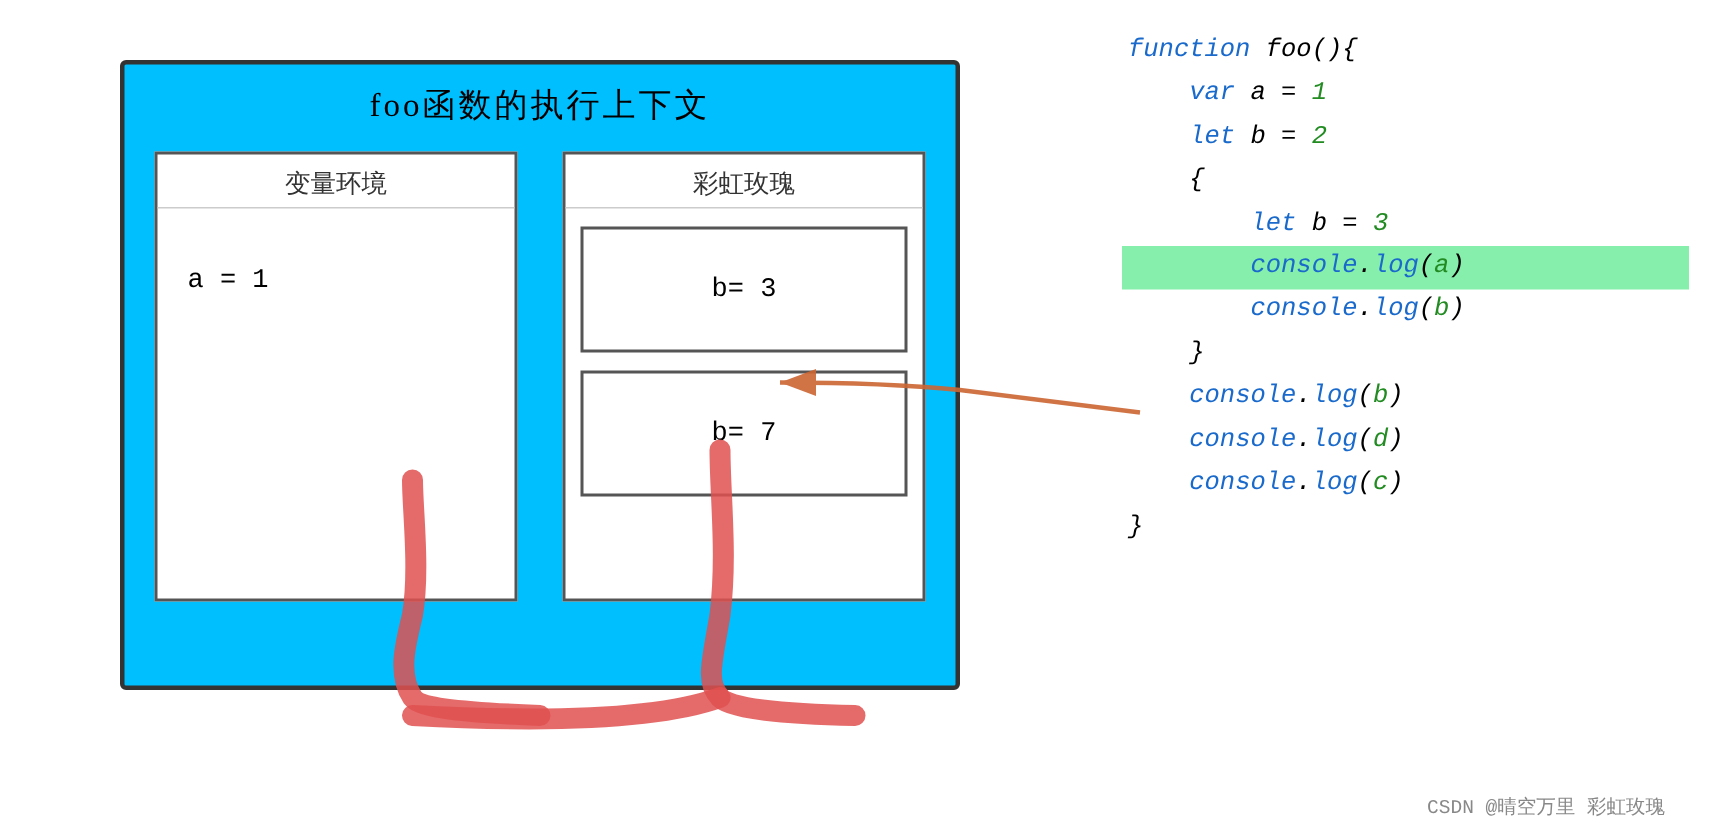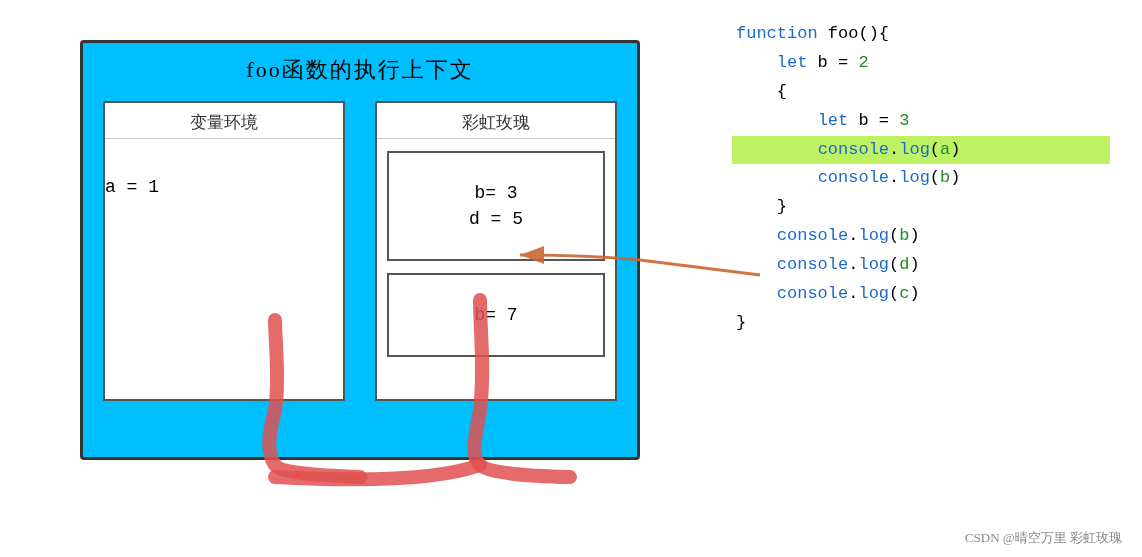--- a/index.html
+++ b/index.html
@@ -111,9 +111,10 @@
     
     .code-area {
       position: absolute;
-      right: 36px;
+      right: 20px;
       top: 20px;
       width: 370px;
+      font-style: italic;
     }
 
     .code-line {

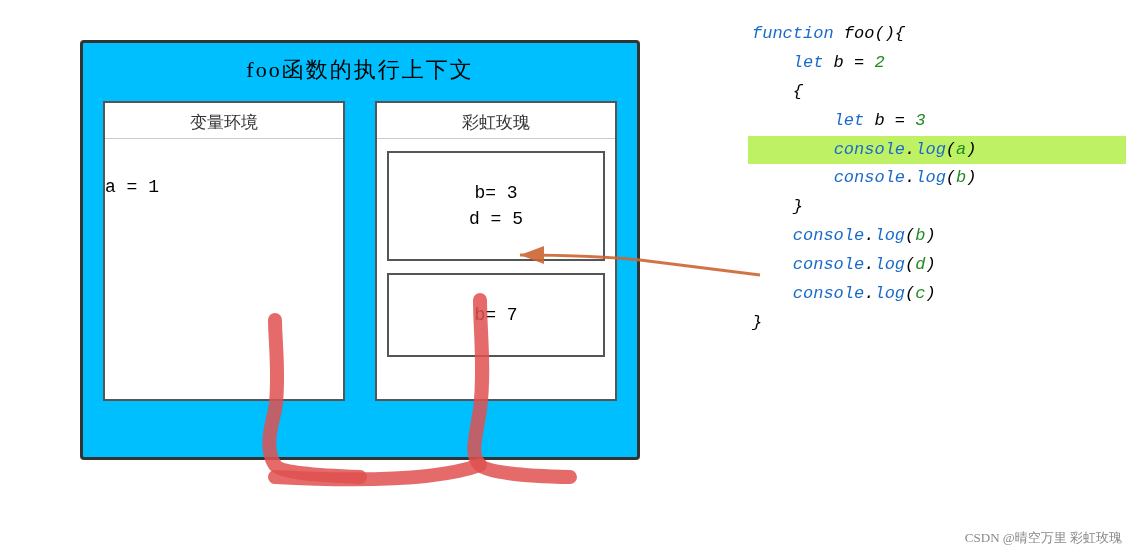--- a/index.html
+++ b/index.html
@@ -190,6 +190,7 @@
 
 <div class="code-area">
   <div class="code-line"><span class="kw">function</span><span> foo(){</span></div>
+  <div class="code-line">    <span class="kw">var</span><span> a </span><span>= </span><span class="val">1</span></div>
   <div class="code-line">    <span class="kw">let</span><span> b </span><span>= </span><span class="val">2</span></div>
   <div class="code-line">    <span class="brace">{</span></div>
   <div class="code-line">        <span class="kw">let</span><span> b </span><span>= </span><span class="val">3</span></div>

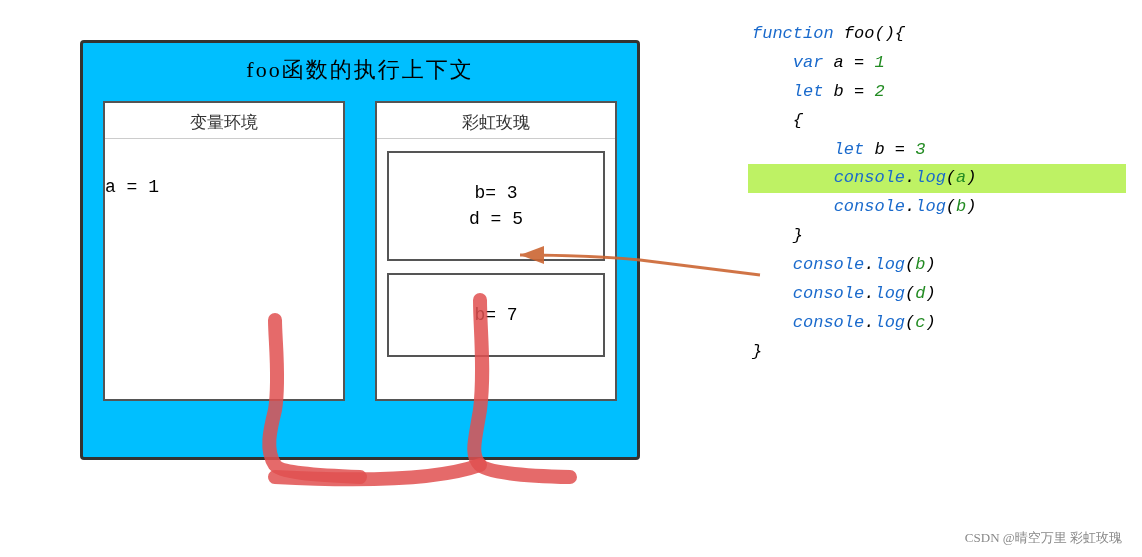--- a/index.html
+++ b/index.html
@@ -67,7 +67,7 @@
     }
 
     .panel-content {
-      padding: 20px 0;
+      padding: 20px 20px;
     }
 
     .var-item {

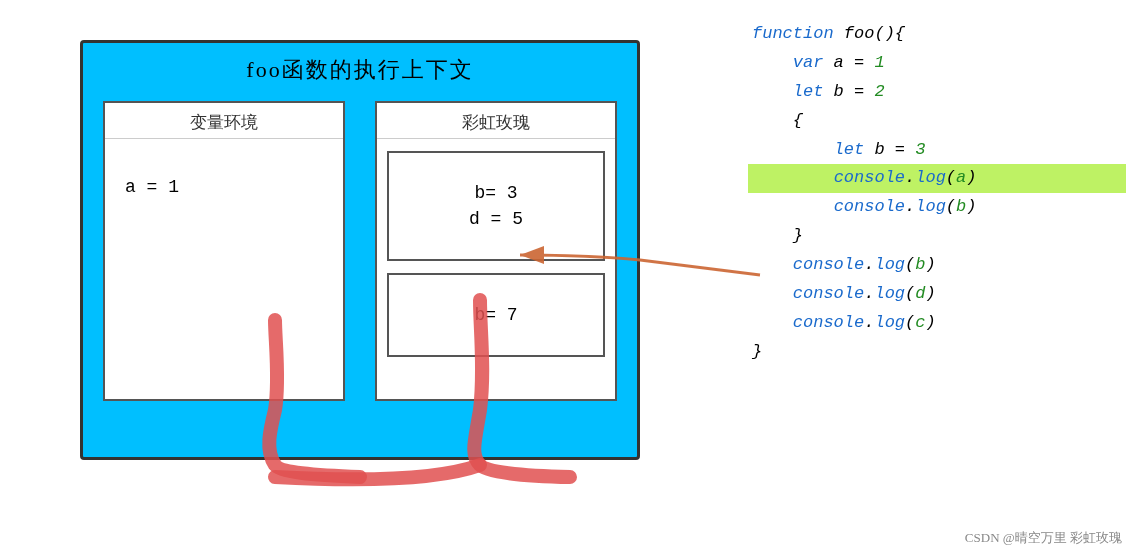--- a/index.html
+++ b/index.html
@@ -194,7 +194,7 @@
   <div class="code-line">    <span class="kw">let</span><span> b </span><span>= </span><span class="val">2</span></div>
   <div class="code-line">    <span class="brace">{</span></div>
   <div class="code-line">        <span class="kw">let</span><span> b </span><span>= </span><span class="val">3</span></div>
-  <div class="code-line" style="background:#bef264; display:block; padding: 0 4px; margin: 0 -4px;">        <span class="console-text">console</span><span>.</span><span class="console-text">log</span><span>(</span><span class="console-arg">a</span><span>)</span></div>
+  <div class="code-line" style="background:#86efac; display:block; padding: 0 4px; margin: 0 -4px;">        <span class="console-text">console</span><span>.</span><span class="console-text">log</span><span>(</span><span class="console-arg">a</span><span>)</span></div>
   <div class="code-line">        <span class="console-text">console</span><span>.</span><span class="console-text">log</span><span>(</span><span class="console-arg">b</span><span>)</span></div>
   <div class="code-line">    <span class="brace">}</span></div>
   <div class="code-line">    <span class="console-text">console</span><span>.</span><span class="console-text">log</span><span>(</span><span class="console-arg">b</span><span>)</span></div>

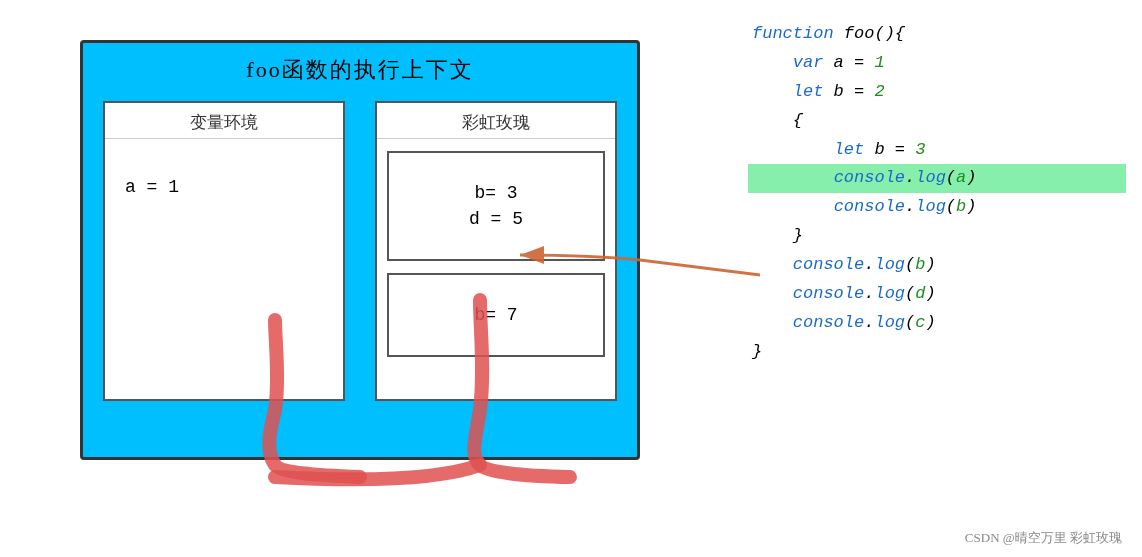--- a/index.html
+++ b/index.html
@@ -169,7 +169,6 @@
         <div class="panel-title">彩虹玫瑰</div>
         <div class="lex-sub-box">
           <div class="var-item">b= 3</div>
-          <div class="var-item">d = 5</div>
         </div>
         <div class="lex-sub-box">
           <div class="var-item">b= 7</div>

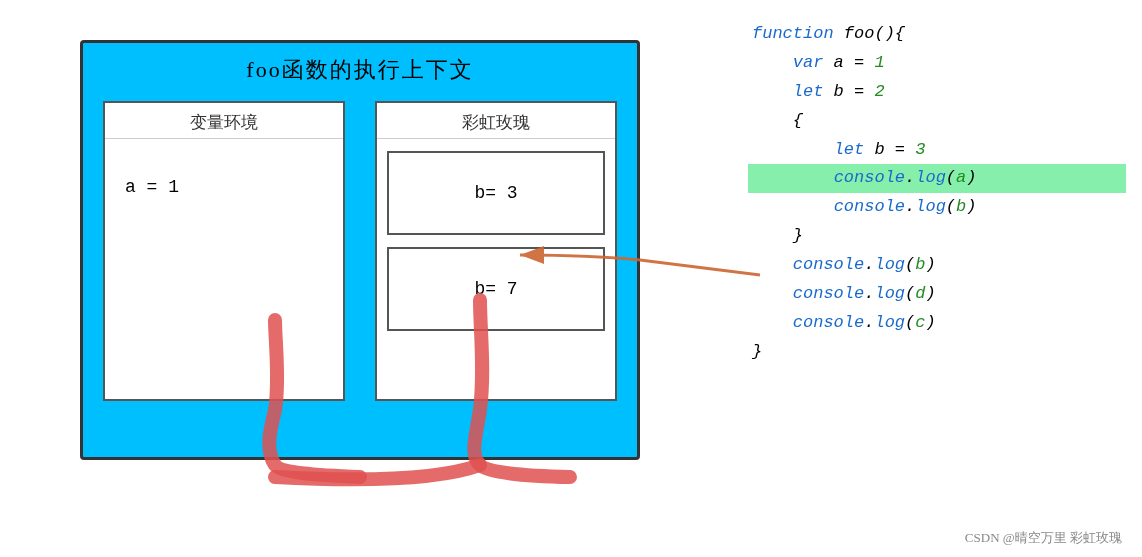--- a/index.html
+++ b/index.html
@@ -144,10 +144,10 @@
     .watermark {
       position: absolute;
       bottom: 10px;
-      right: 20px;
+      right: 32px;
       font-size: 13px;
       color: #888;
-      font-family: Liberation Serif, serif;
+      font-family: Liberation Mono, monospace;
     }
   </style>
 </head>

